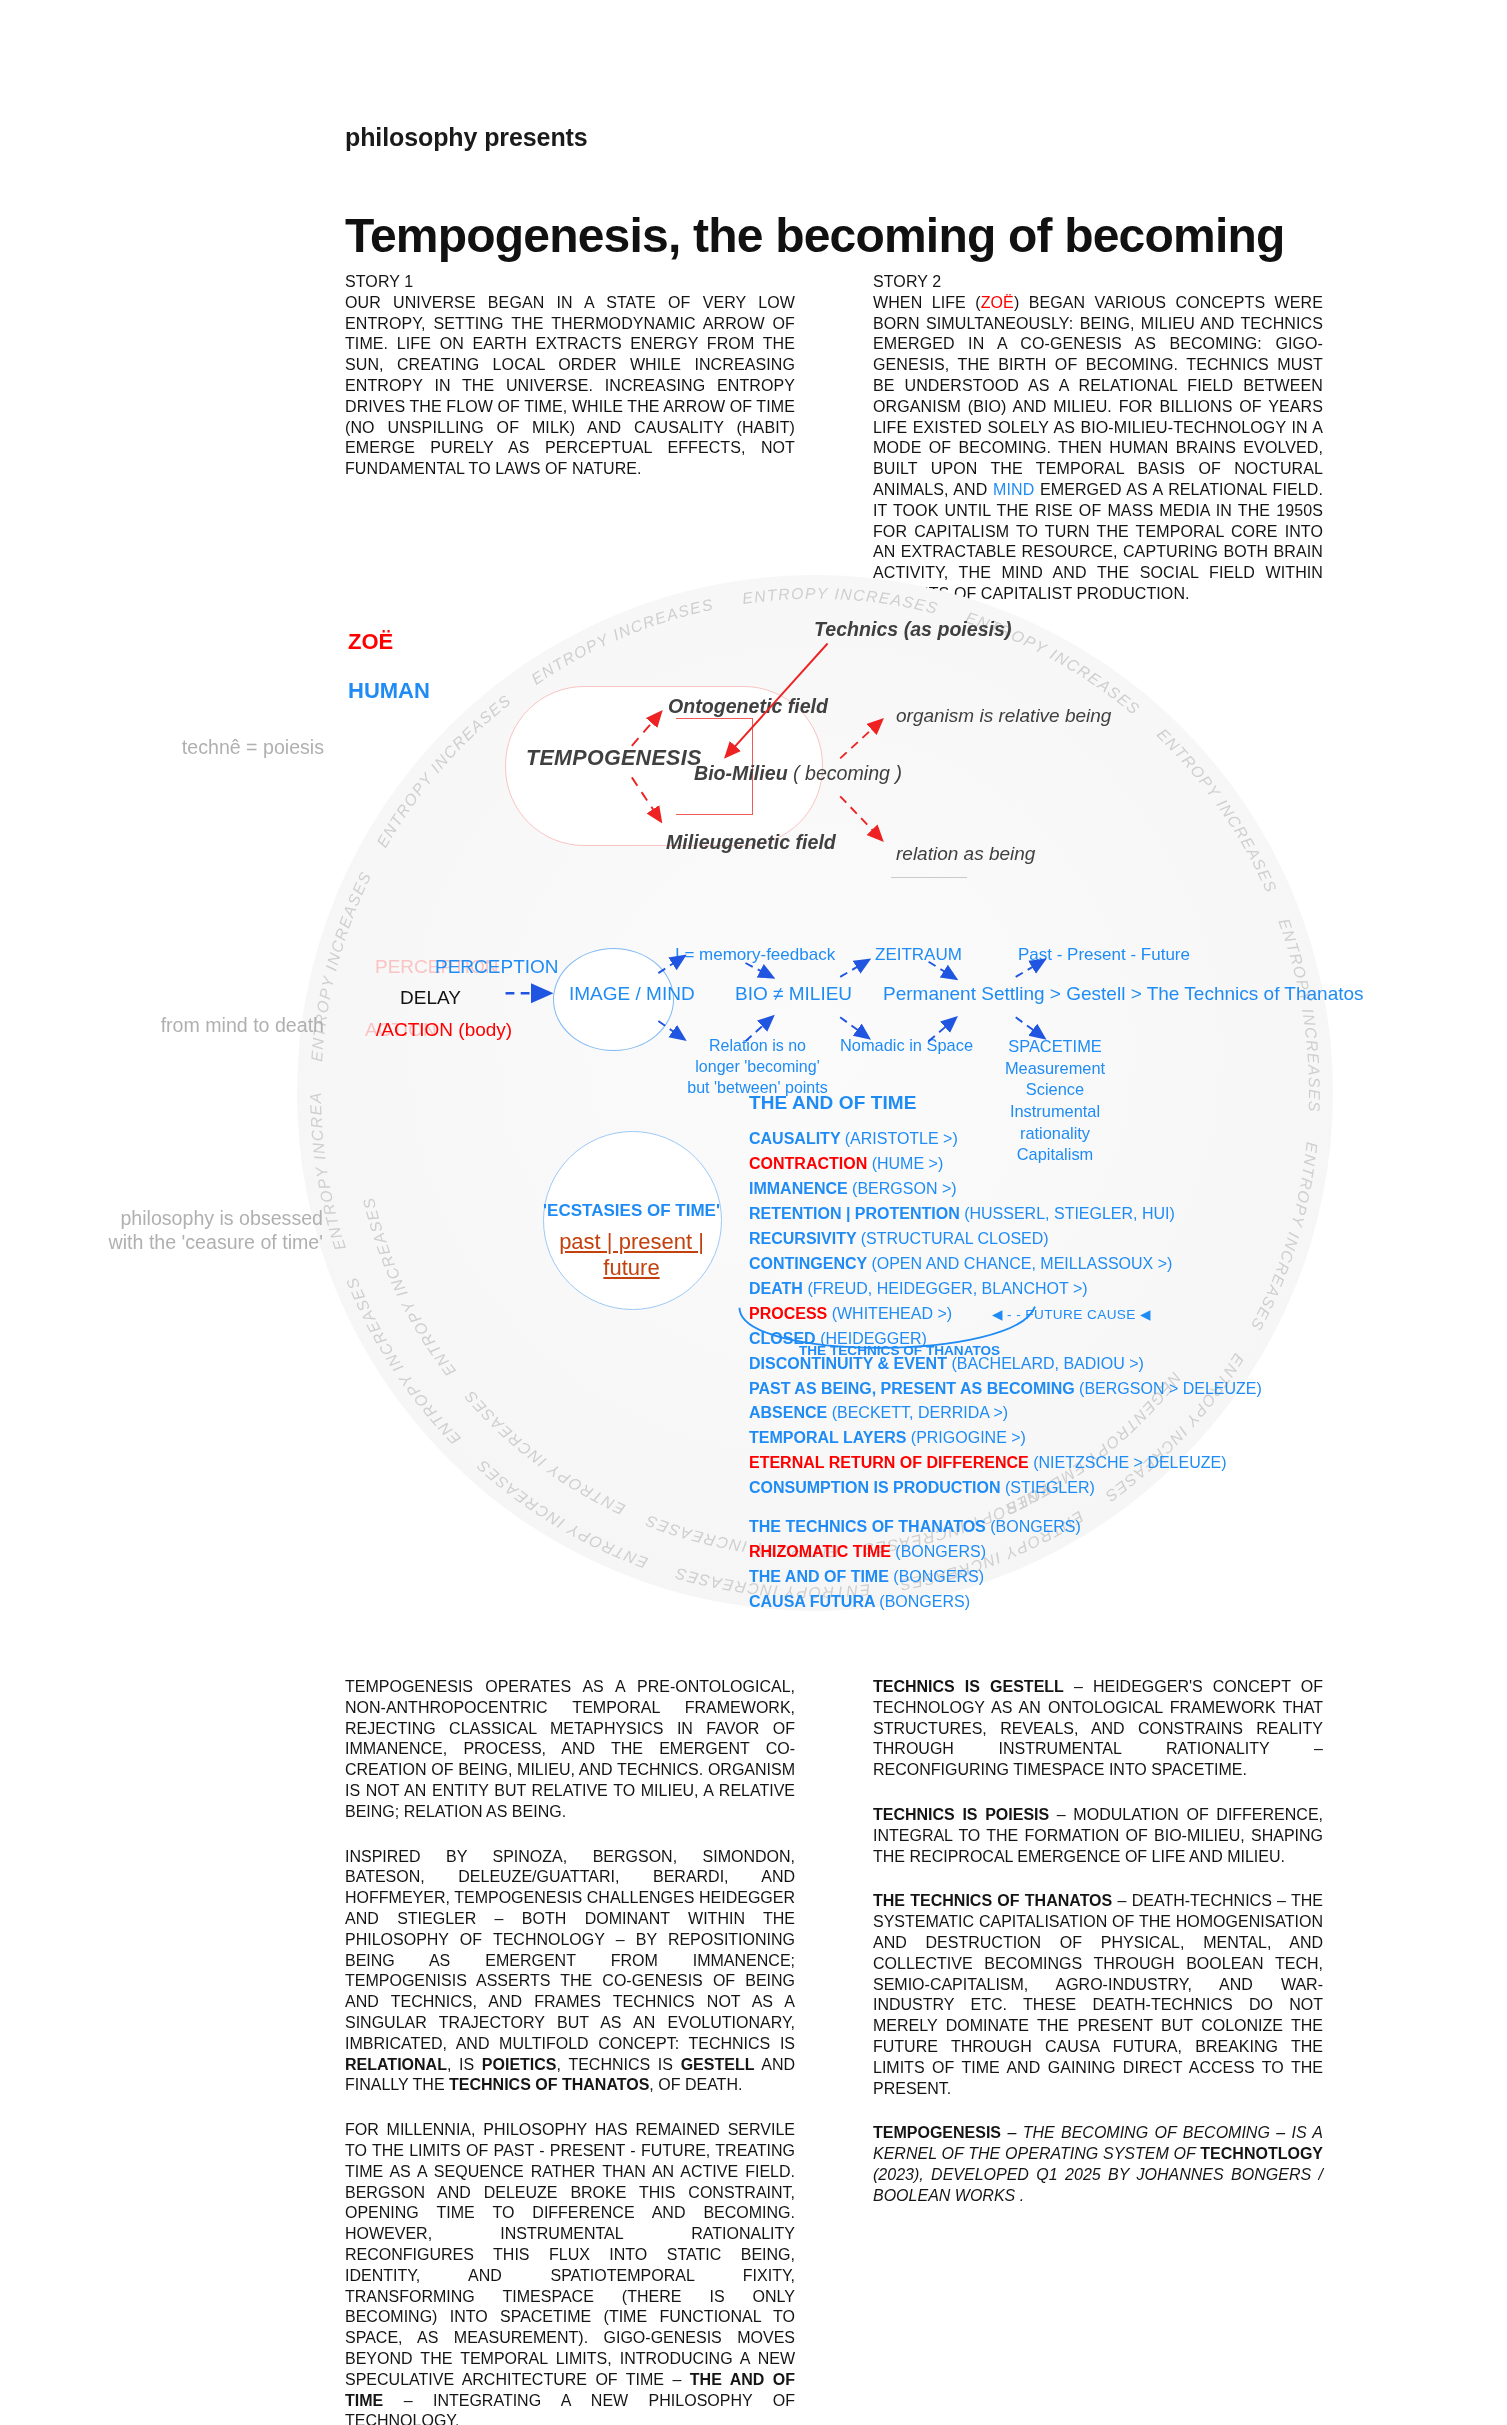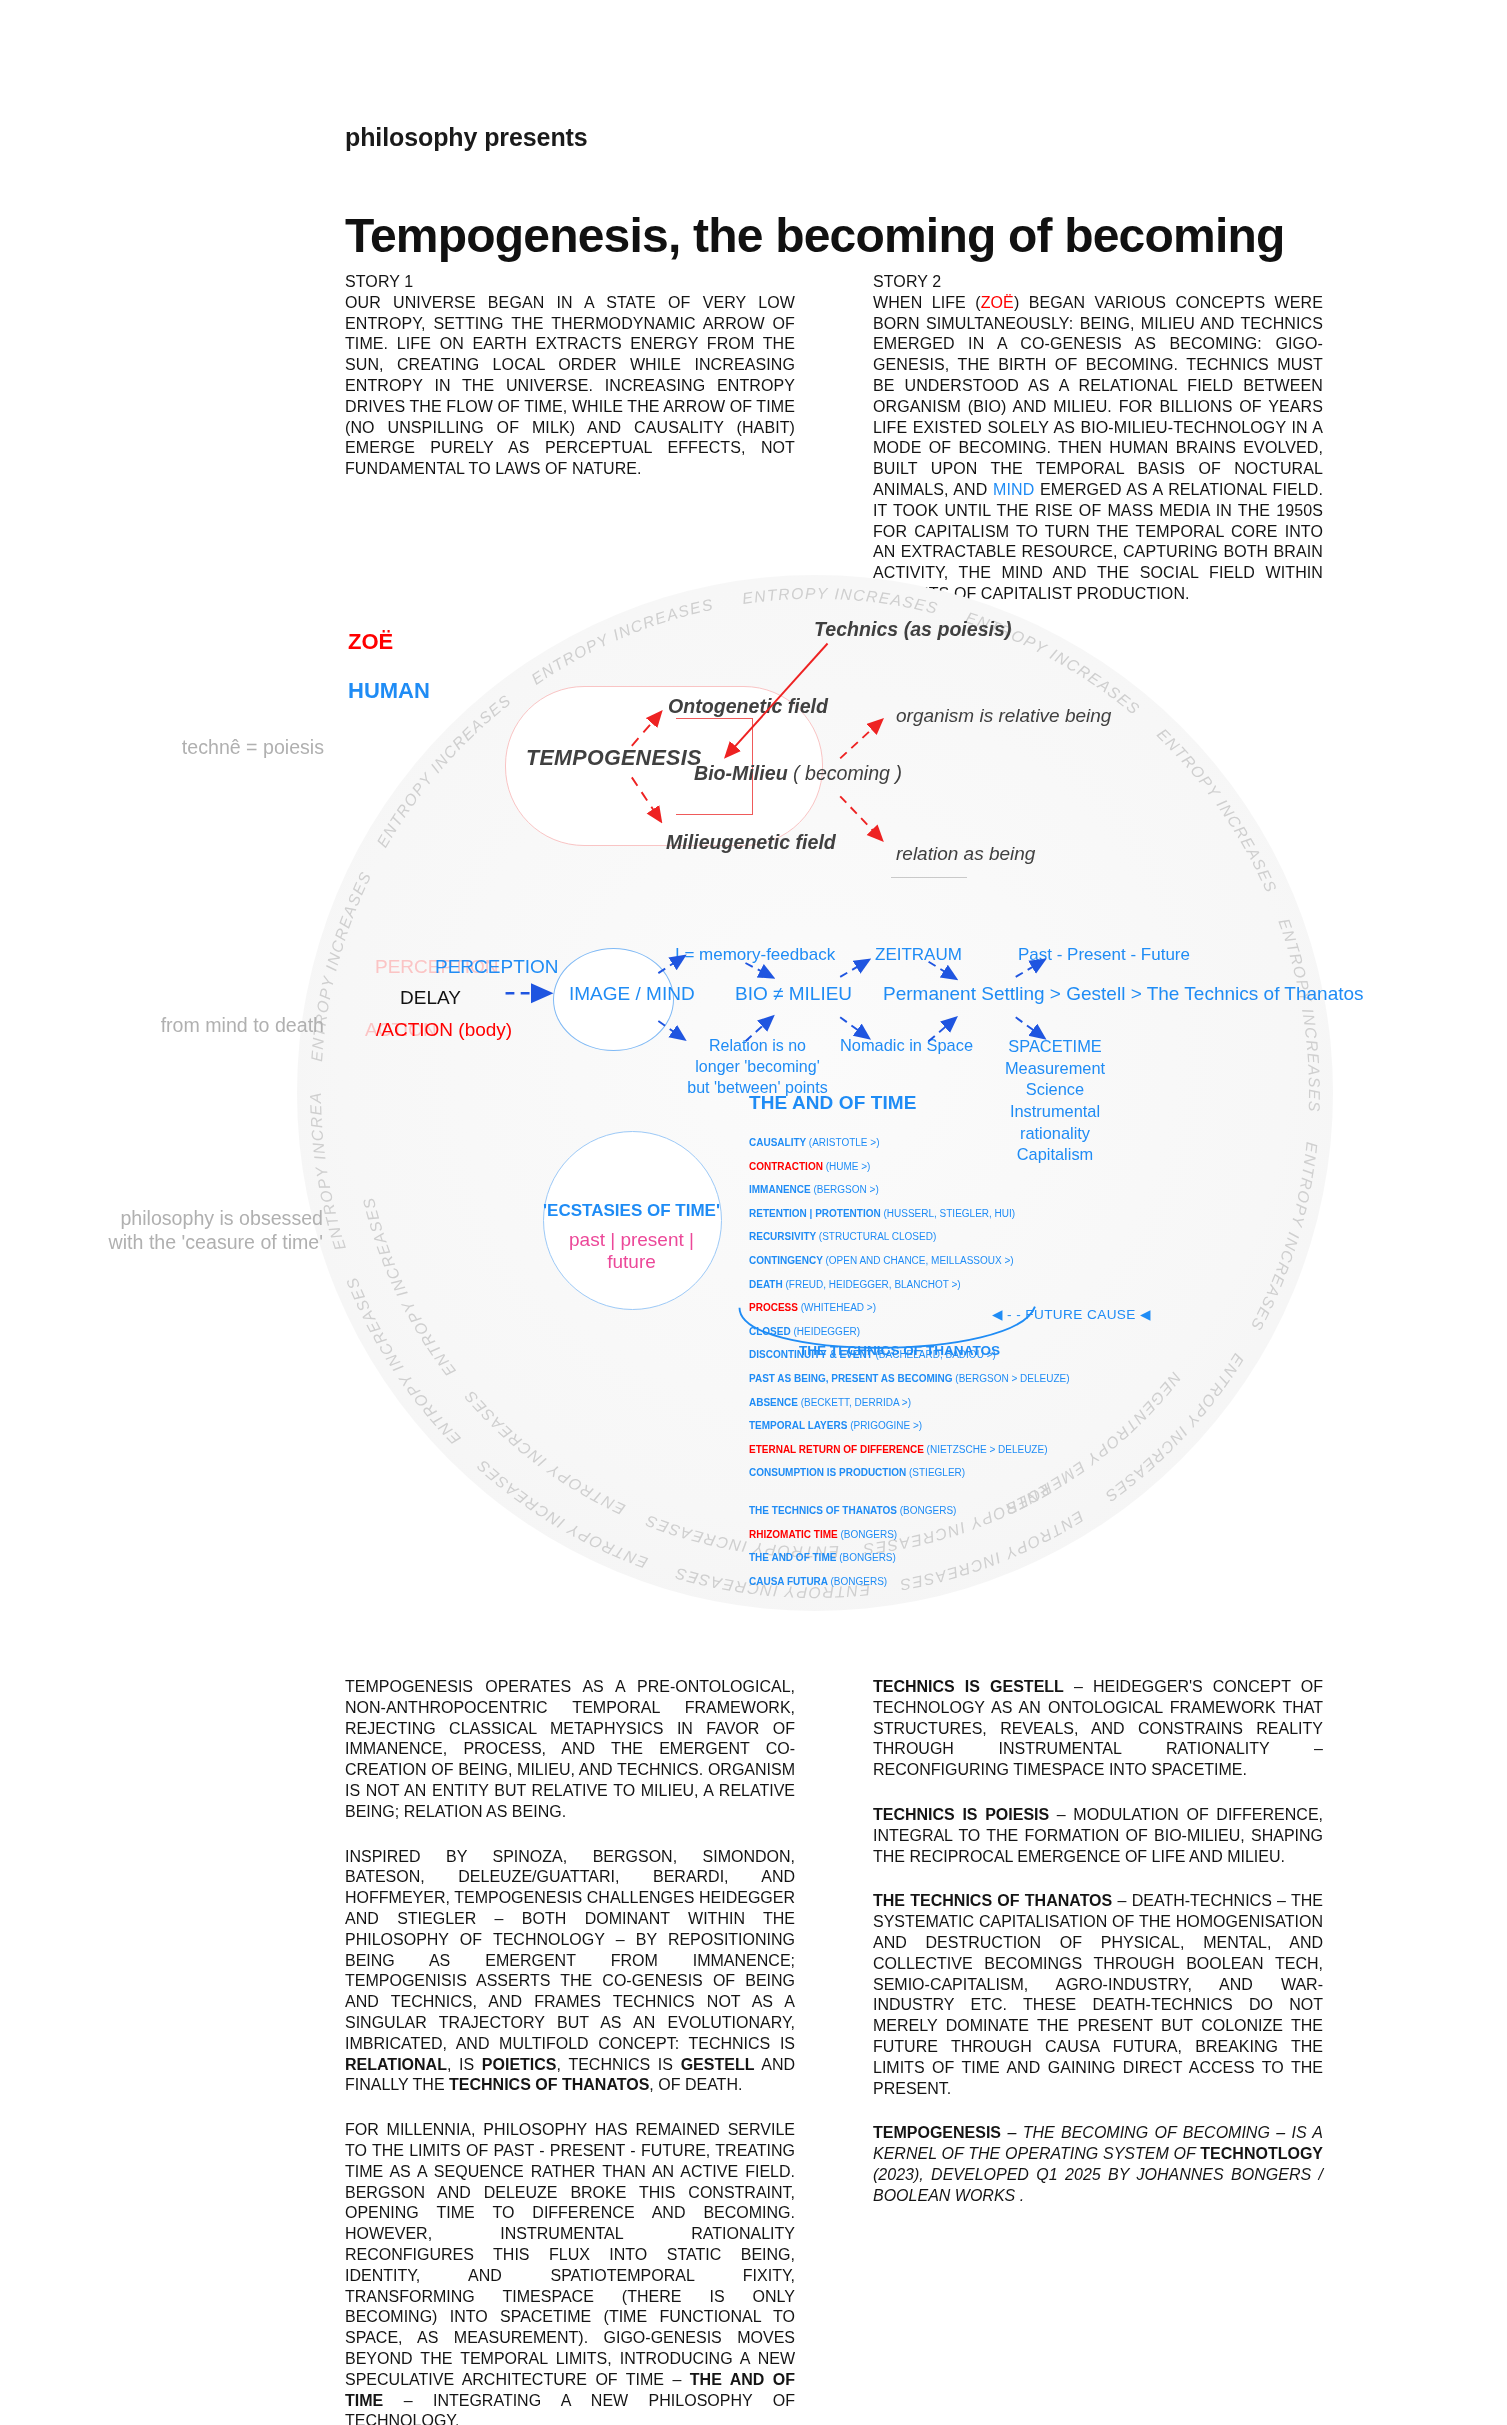--- a/index.html
+++ b/index.html
@@ -137,7 +137,7 @@
     font-size:19px; font-weight:700; color:#1f8cf5; letter-spacing:0.1px;
   }
   #aot-list{position:absolute; left:749px; top:558px; width:442px;}
-  #aot-list .row{font-size:10px; line-height:1.56; color:#1f8cf5; white-space:nowrap;margin-top:8px;}
+  #aot-list .row{font-size:16px; line-height:1.56; color:#1f8cf5; white-space:nowrap;}
   #aot-list .row b{font-weight:700;}
   #aot-list .row .src{font-weight:400;}
   #aot-list .row.redrow b{color:#ff0000;}

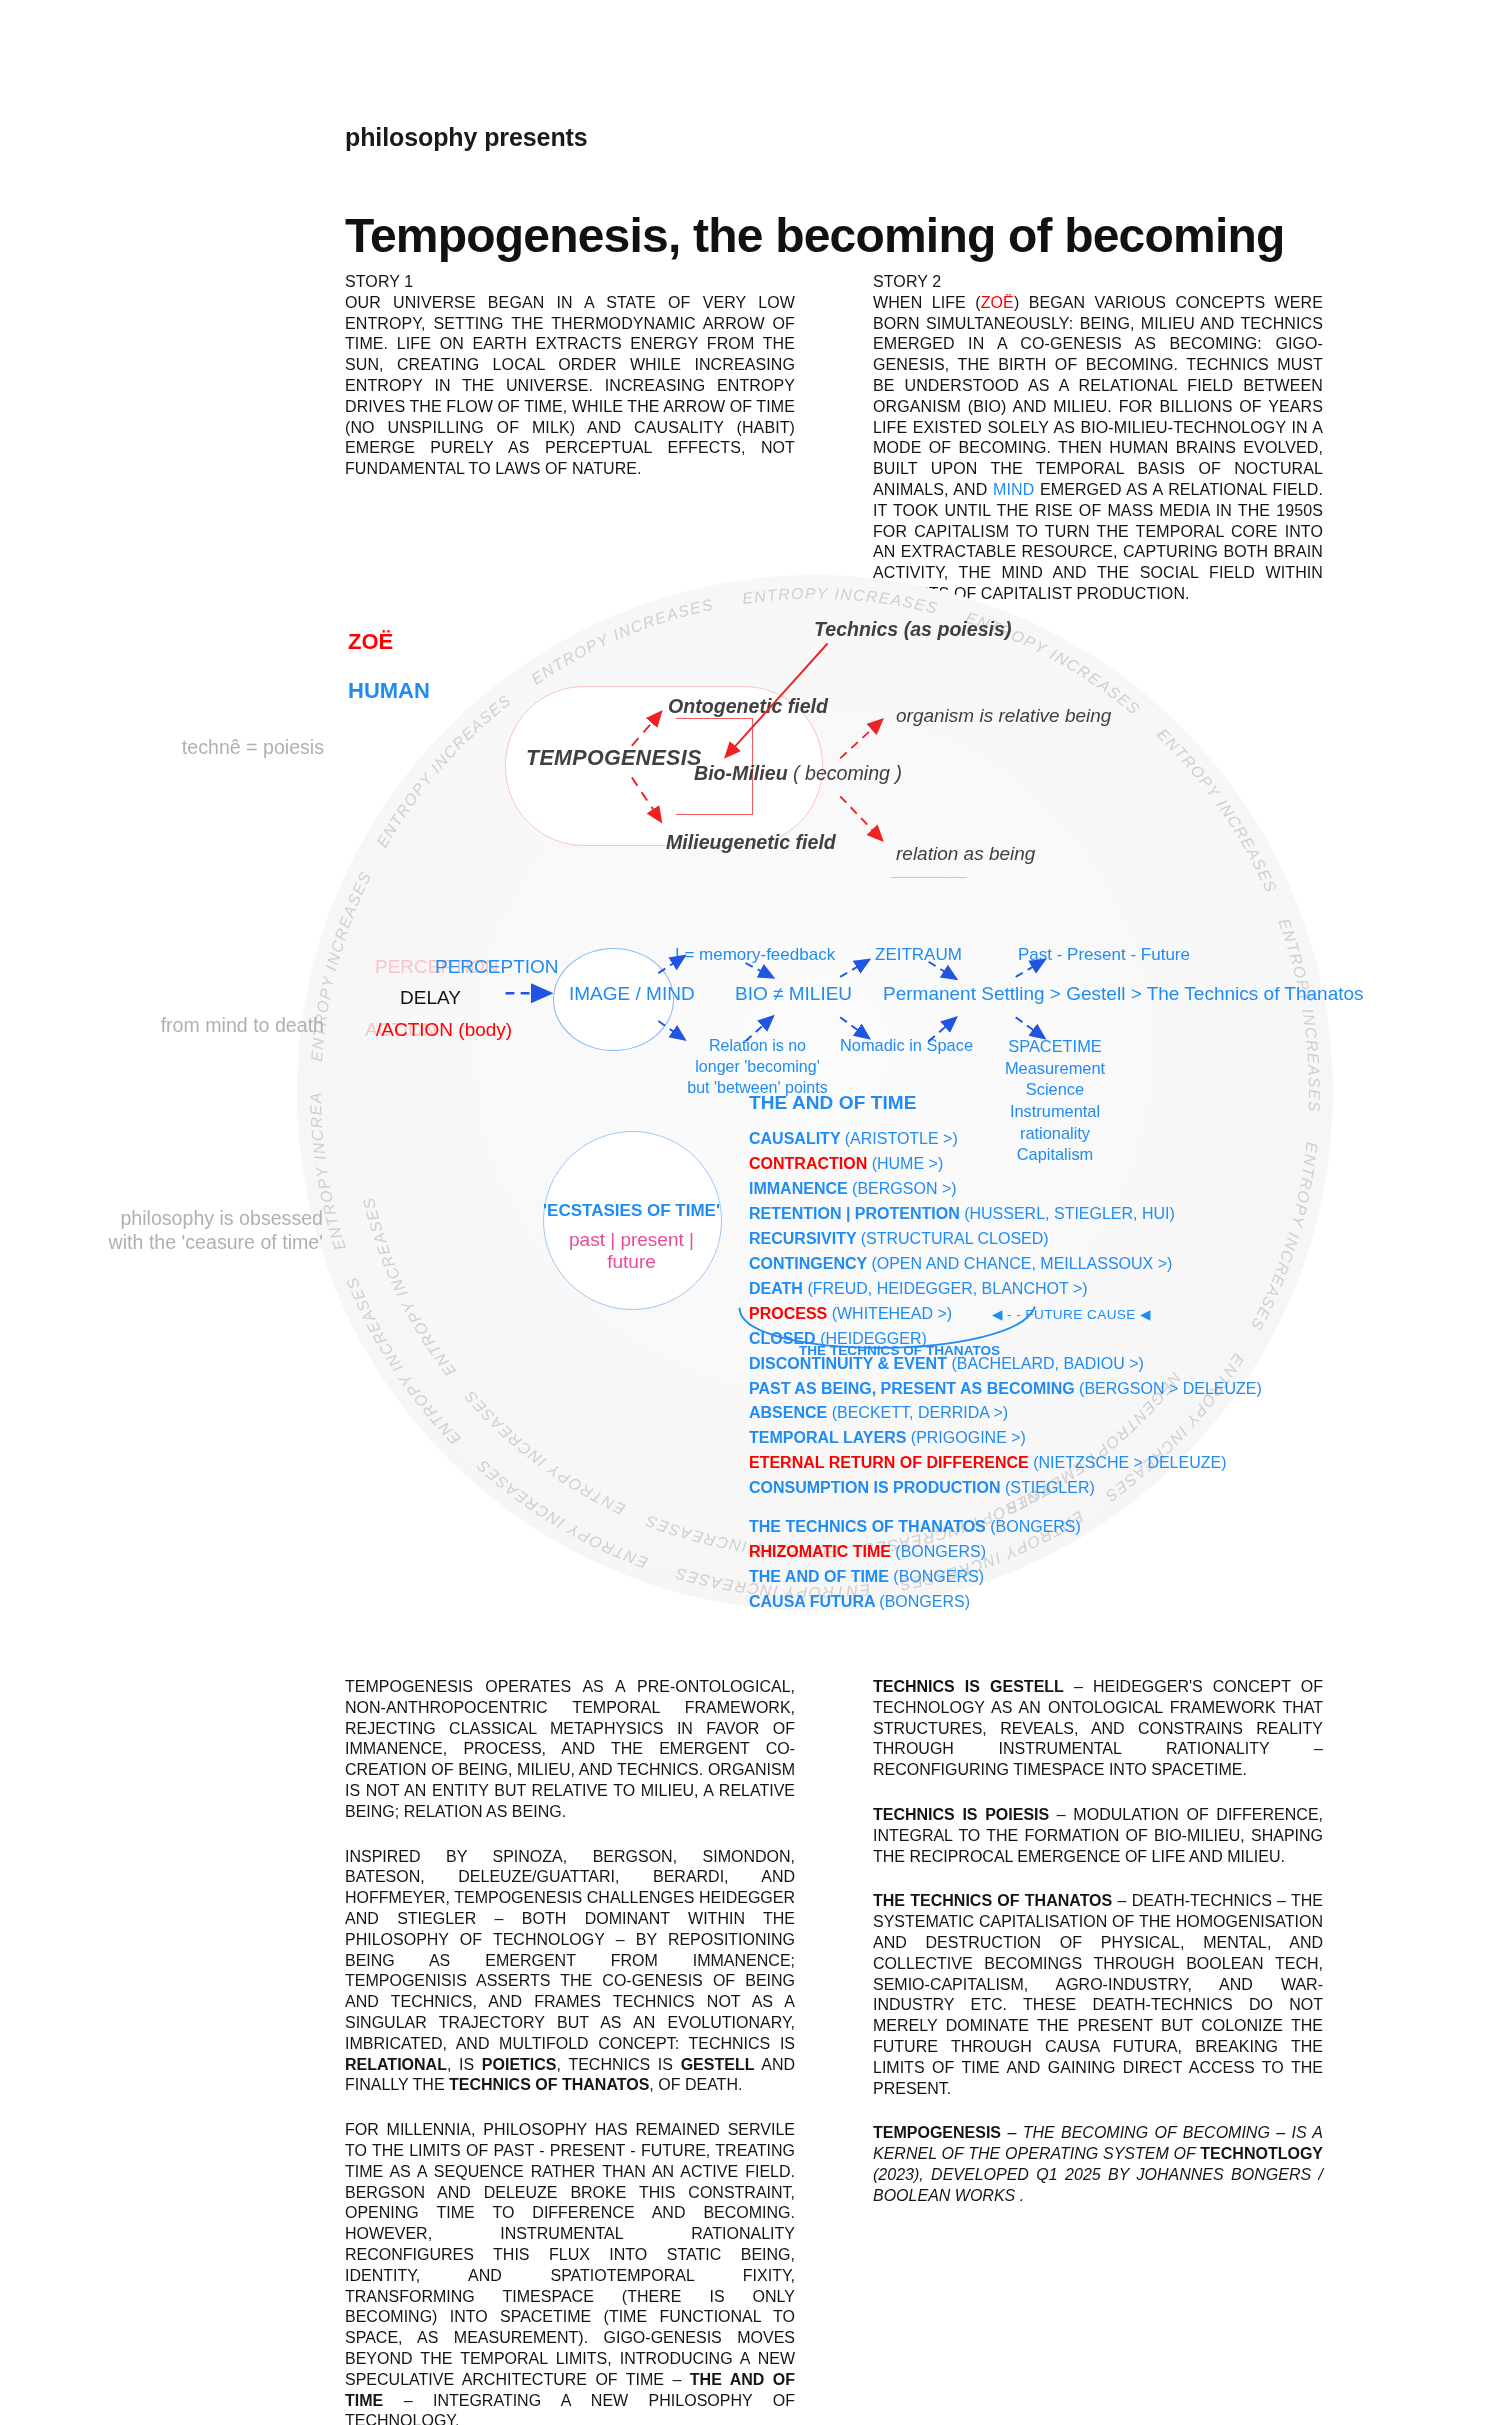--- a/index.html
+++ b/index.html
@@ -167,7 +167,7 @@
   }
   #lbl-ppf2{
     position:absolute; left:543px; top:660px; width:177px;
-    text-align:center; font-size:19px; font-weight:400; color:#ec4899;
+    text-align:center; font-size:22px; font-weight:400; color:#c2410c;text-decoration:underline;
   }
 
   

